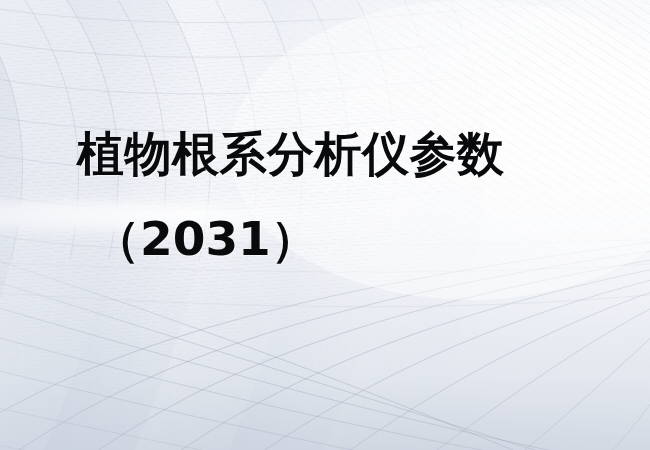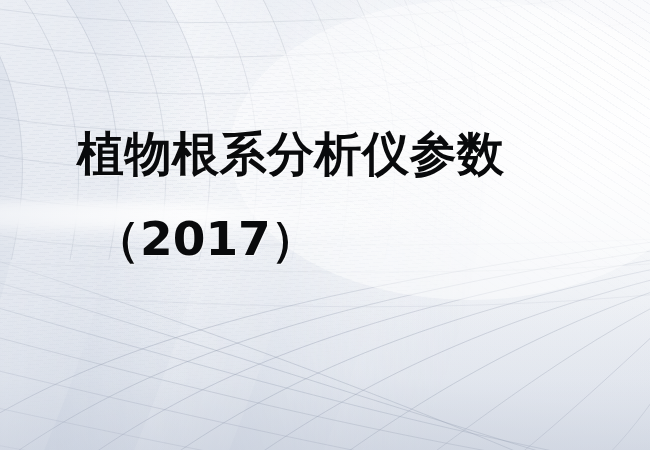--- a/index.html
+++ b/index.html
@@ -226,7 +226,7 @@
 
   <div id="title-block">
     <div class="title-line" id="title-line-1">植物根系分析仪参数</div>
-    <div class="title-line" id="title-line-2">（2017）</div>
+    <div class="title-line" id="title-line-2">（2031）</div>
   </div>
 
 </div>

